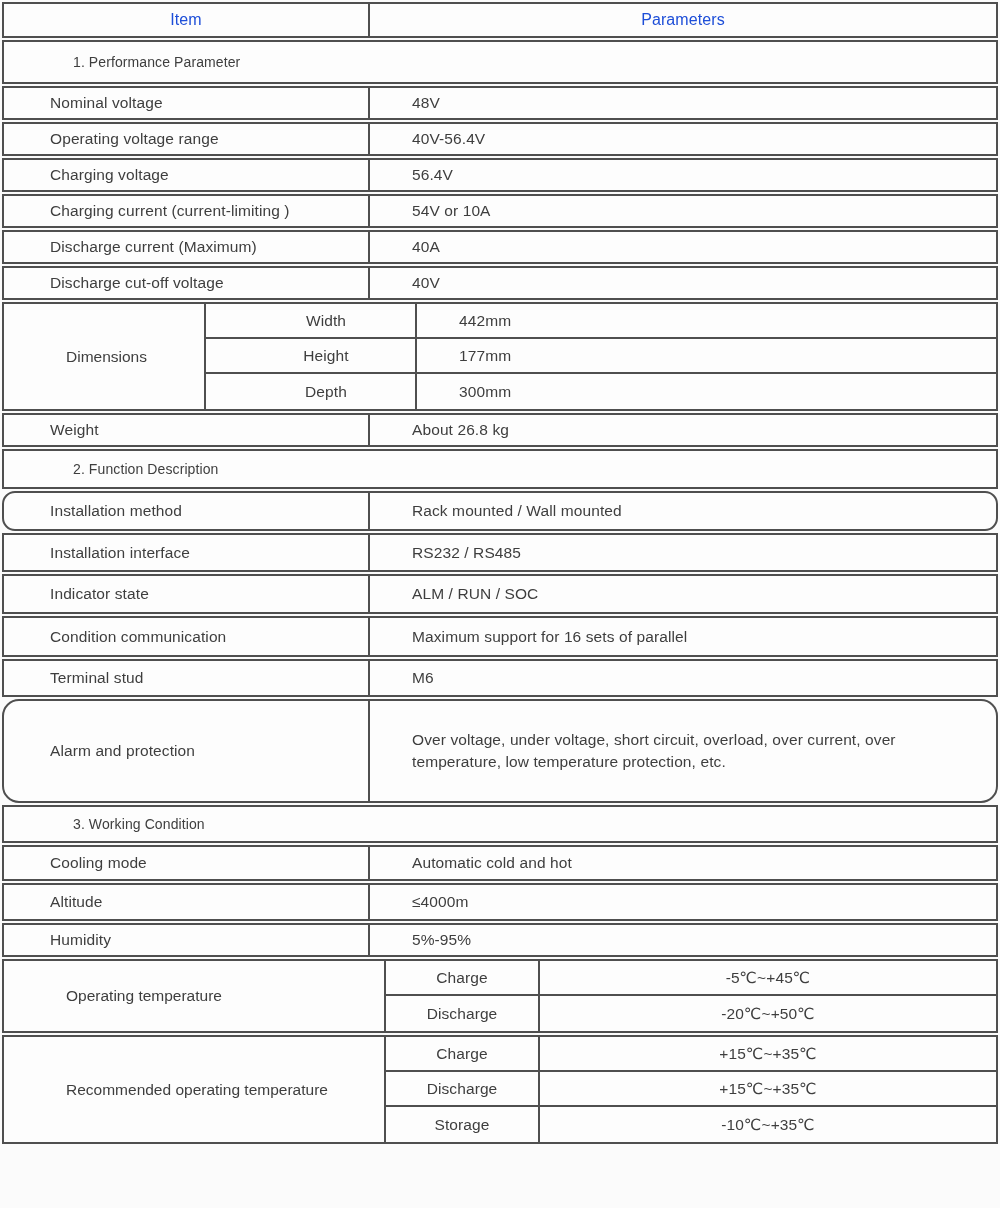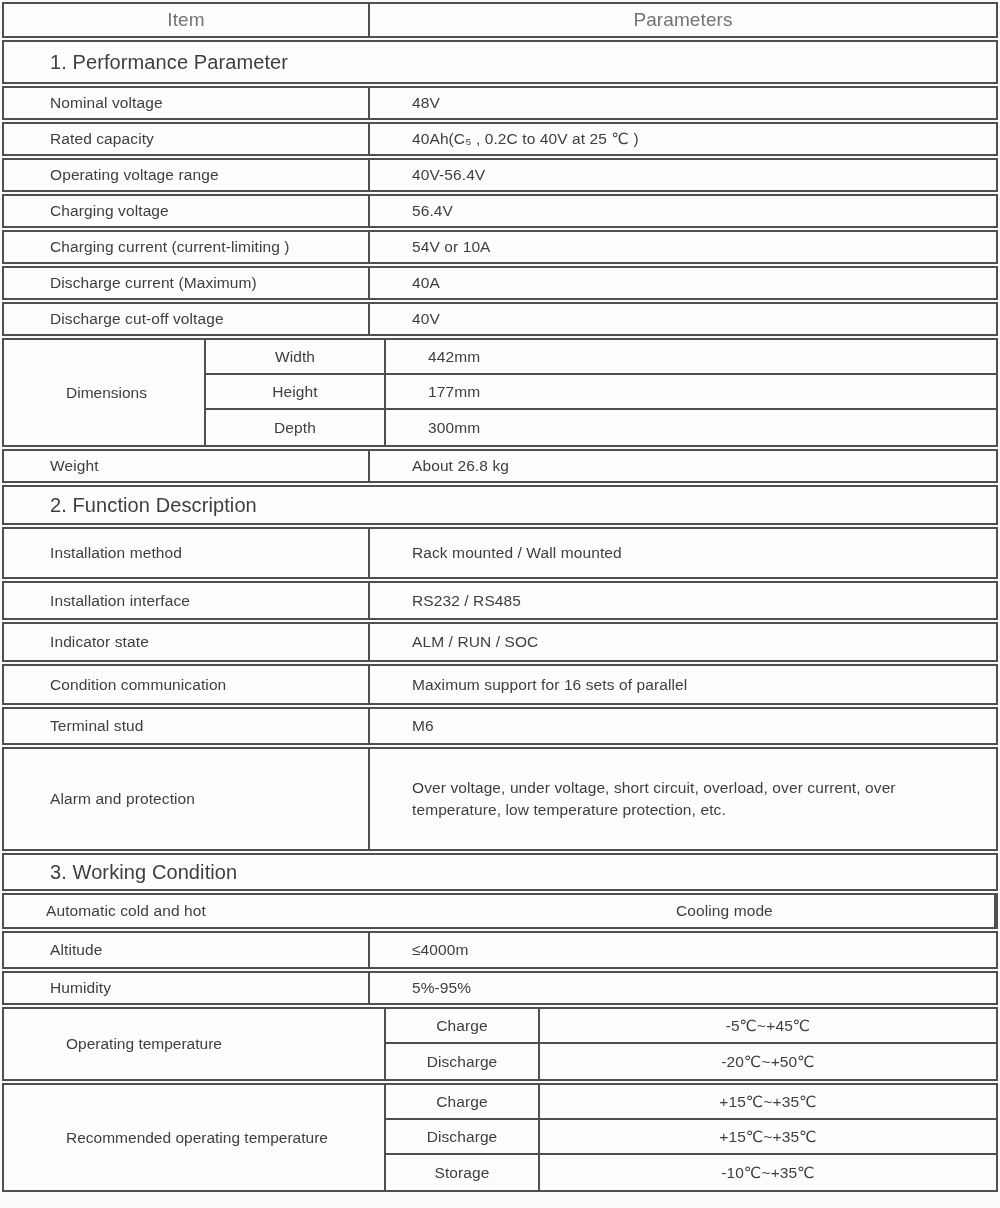--- a/index.html
+++ b/index.html
@@ -44,10 +44,10 @@
   }
   .header-row { height: 36px; }
   .header-row .cell {
-    font-size: 19px;
+    font-size: 16px;
     justify-content: center;
     padding: 0;
-    color: #737373;
+    color: #1d4ed8;
   }
   .section-row .cell {
     width: 100%;

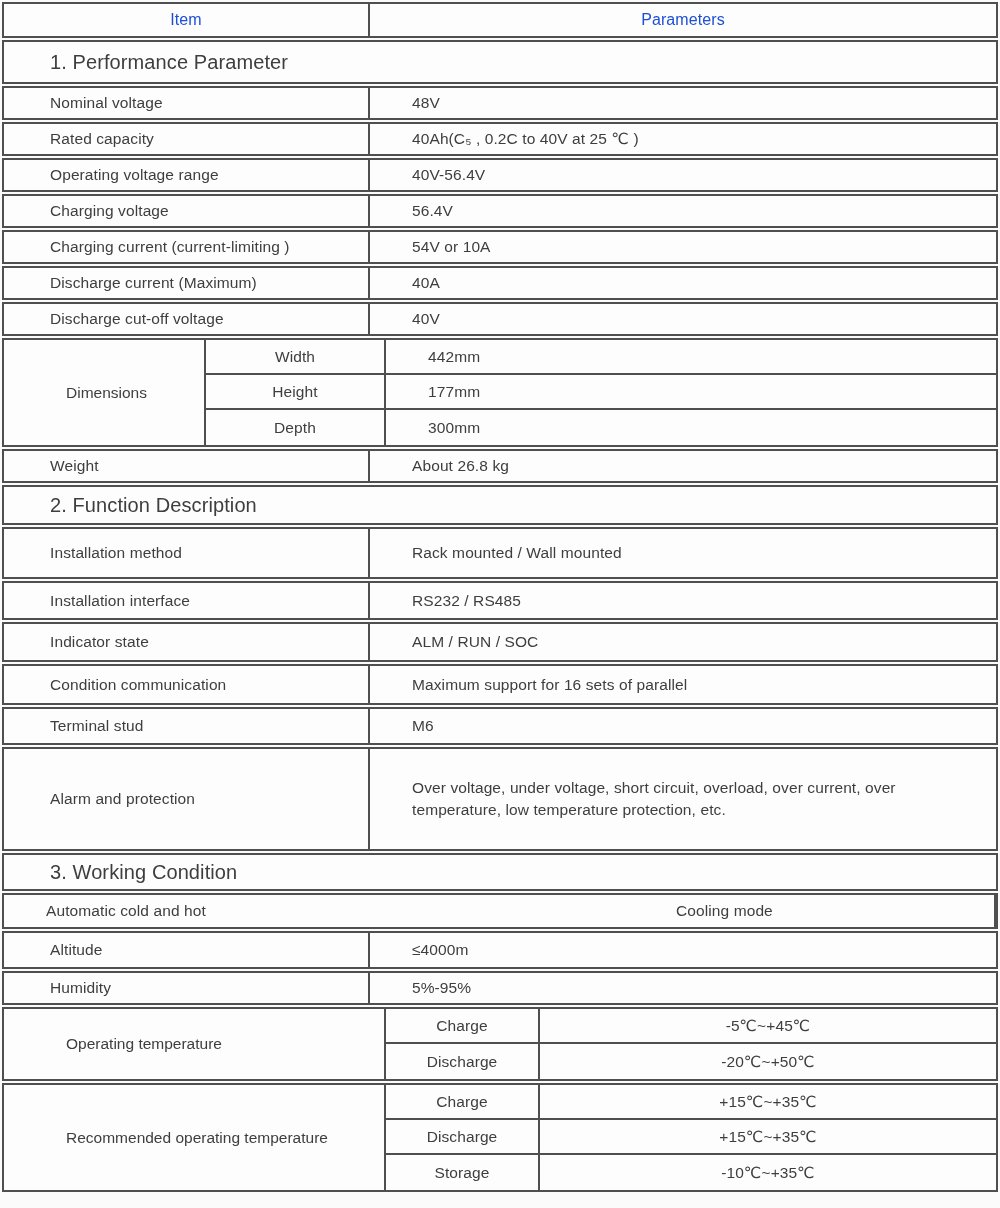--- a/index.html
+++ b/index.html
@@ -51,8 +51,8 @@
   }
   .section-row .cell {
     width: 100%;
-    padding-left: 46px;
-    font-size: 20px;
+    padding-left: 69px;
+    font-size: 14px;
   }
   .h44 { height: 44px; }
   .h40 { height: 40px; text-align: right; }

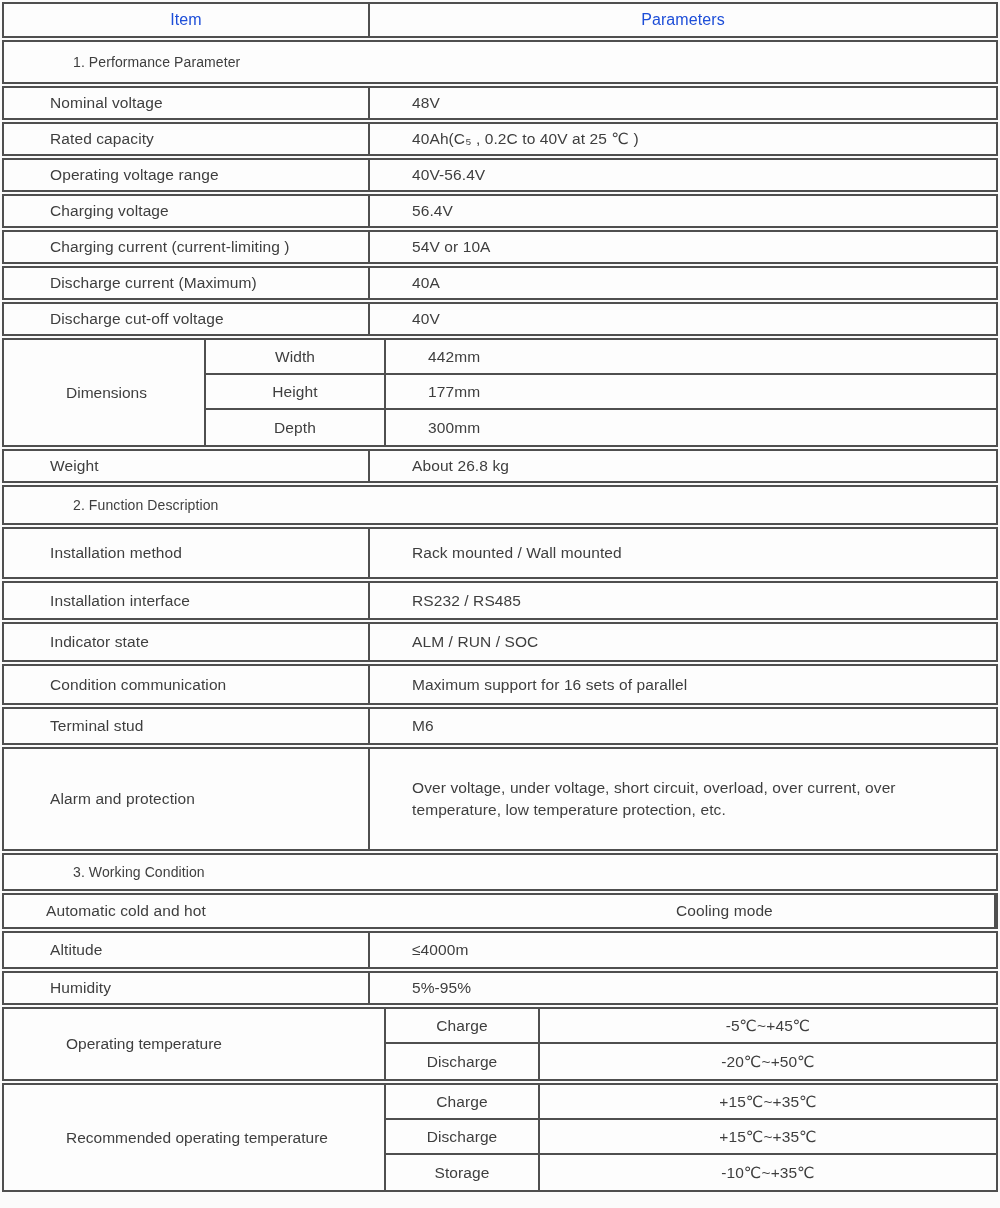--- a/index.html
+++ b/index.html
@@ -124,10 +124,6 @@
     <div class="cell value-col">48V</div>
   </div>
   <div class="row h34">
-    <div class="cell item-col">Rated capacity</div>
-    <div class="cell value-col">40Ah(C₅ , 0.2C to 40V at 25 ℃ )</div>
-  </div>
-  <div class="row h34">
     <div class="cell item-col">Operating voltage range</div>
     <div class="cell value-col">40V-56.4V</div>
   </div>

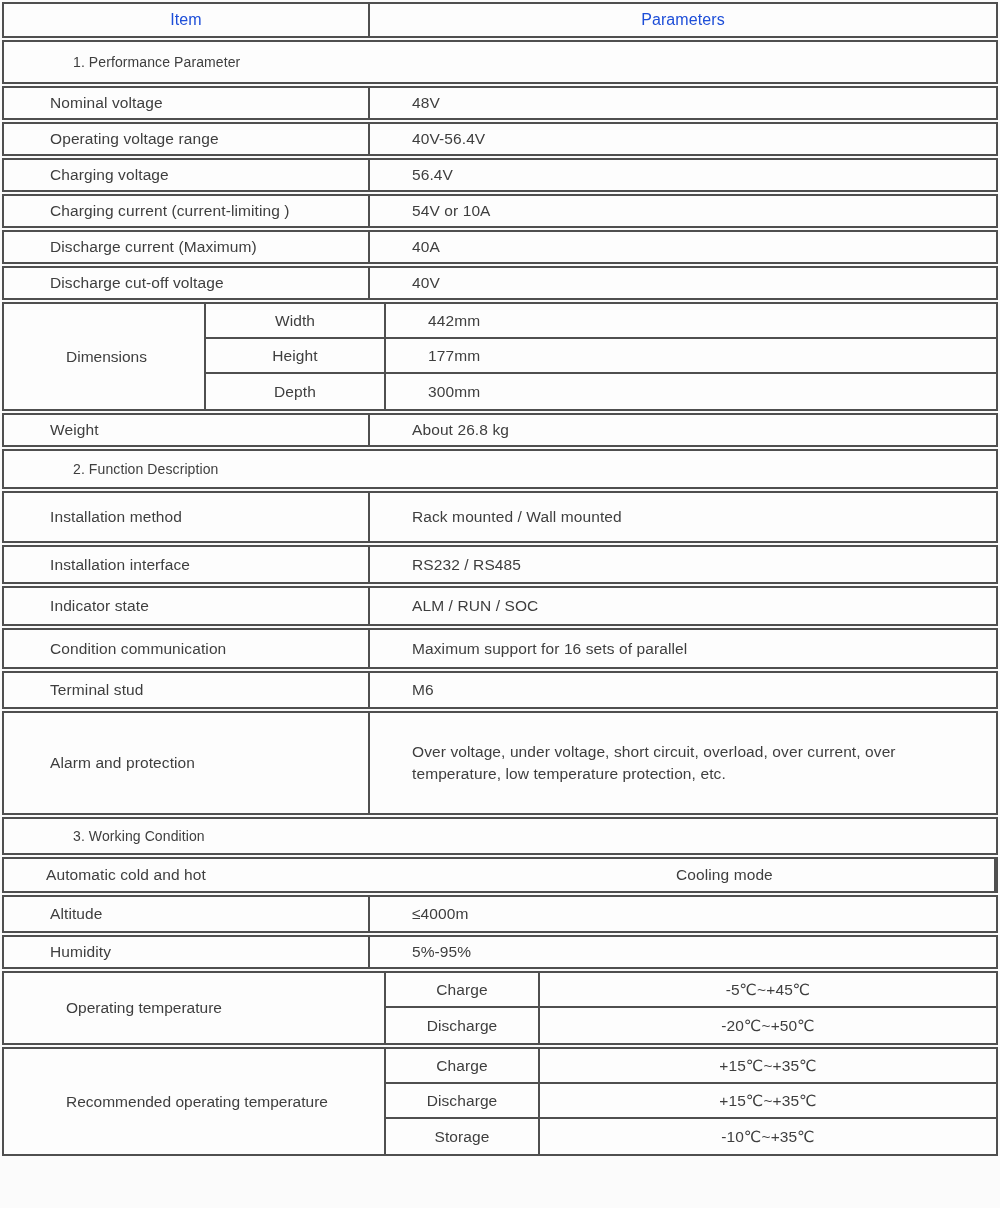--- a/index.html
+++ b/index.html
@@ -91,7 +91,7 @@
     justify-content: center;
     text-align: center;
   }
-  .sub-label.w180 { width: 180px; }
+  .sub-label.w180 { width: 180px; margin-left: 31px; }
   .sub-label.w154 { width: 154px; }
   .sub-value { flex: 1; padding-left: 42px; }
   .sub-value.centered {

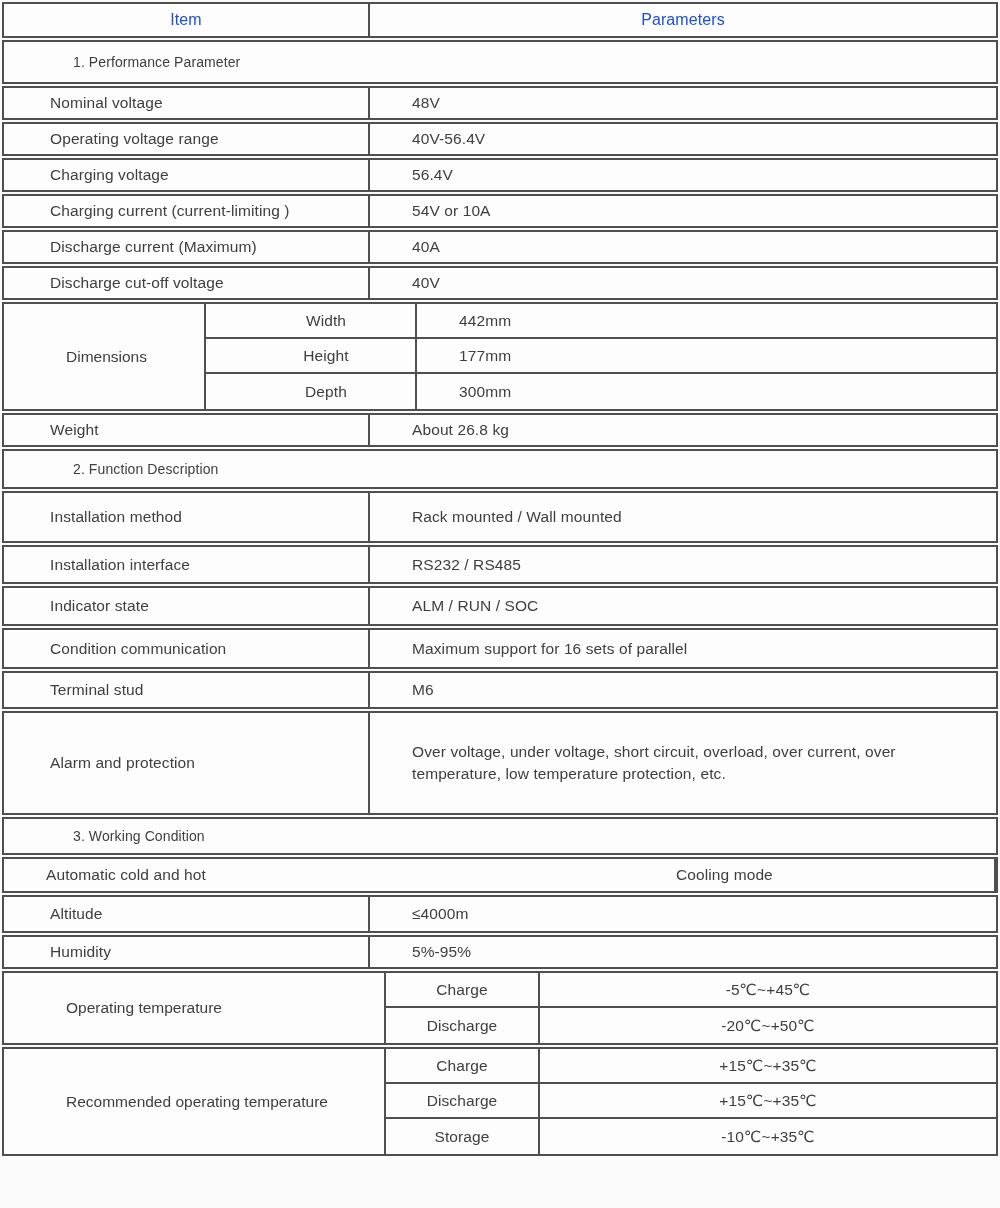--- a/index.html
+++ b/index.html
@@ -61,7 +61,7 @@
   .h34 { height: 34px; }
   .h39 { height: 39px; }
   .h41 { height: 41px; }
-  .h52 { height: 52px; }
+  .h52 { height: 40px; border-radius: 13px; }
   .h104 { height: 104px; }
   .group-left {
     flex: none;

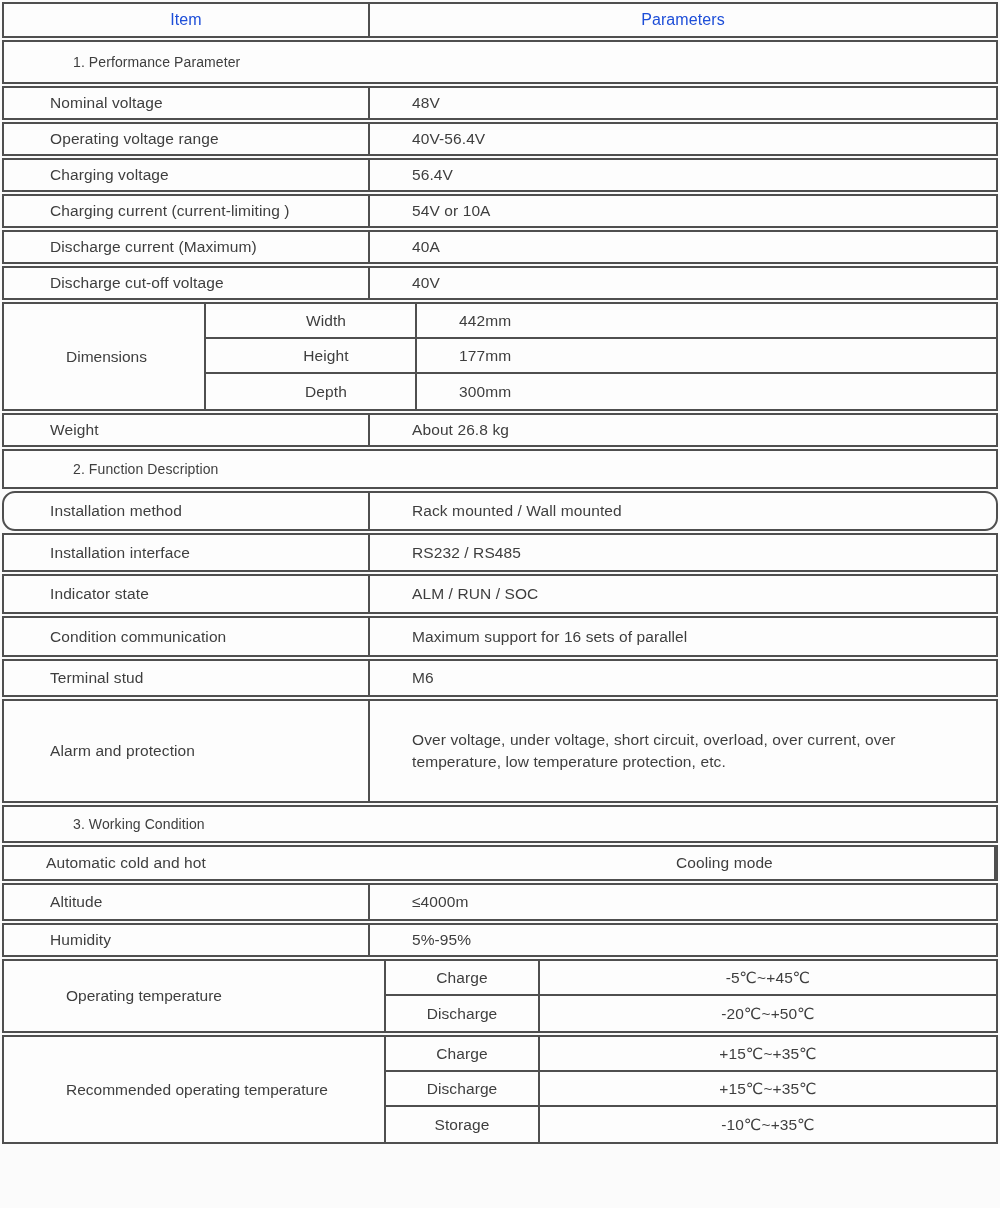--- a/index.html
+++ b/index.html
@@ -62,7 +62,7 @@
   .h39 { height: 39px; }
   .h41 { height: 41px; }
   .h52 { height: 40px; border-radius: 13px; }
-  .h104 { height: 104px; }
+  .h104 { height: 104px; border-radius: 17px; }
   .group-left {
     flex: none;
     border-right: 2px solid #4f4f4f;

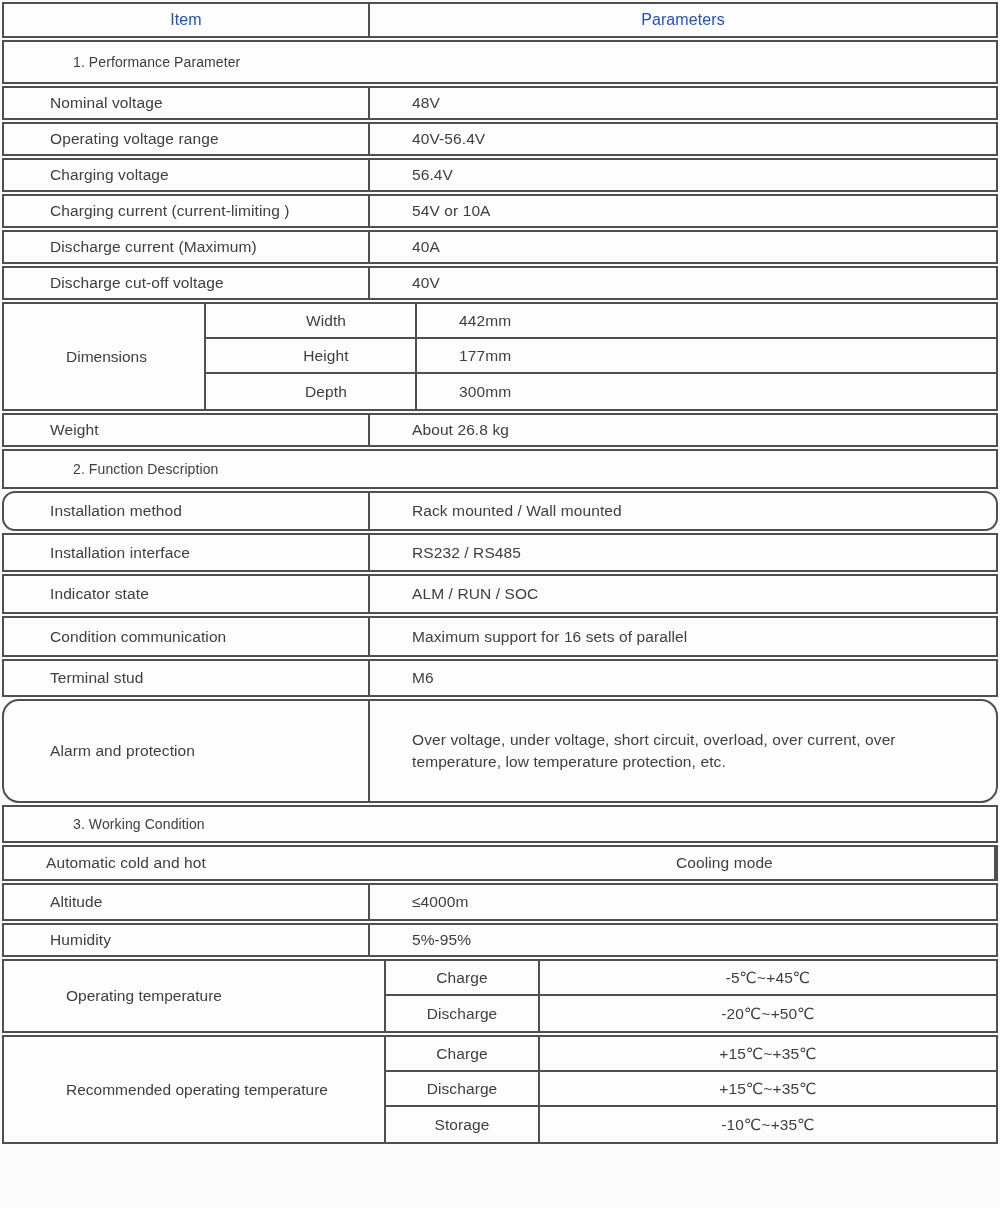--- a/index.html
+++ b/index.html
@@ -201,8 +201,8 @@
   </div>
 
   <div class="row h36">
+    <div class="cell item-col">Cooling mode</div>
     <div class="cell value-col">Automatic cold and hot</div>
-    <div class="cell item-col">Cooling mode</div>
   </div>
   <div class="row h38">
     <div class="cell item-col">Altitude</div>

